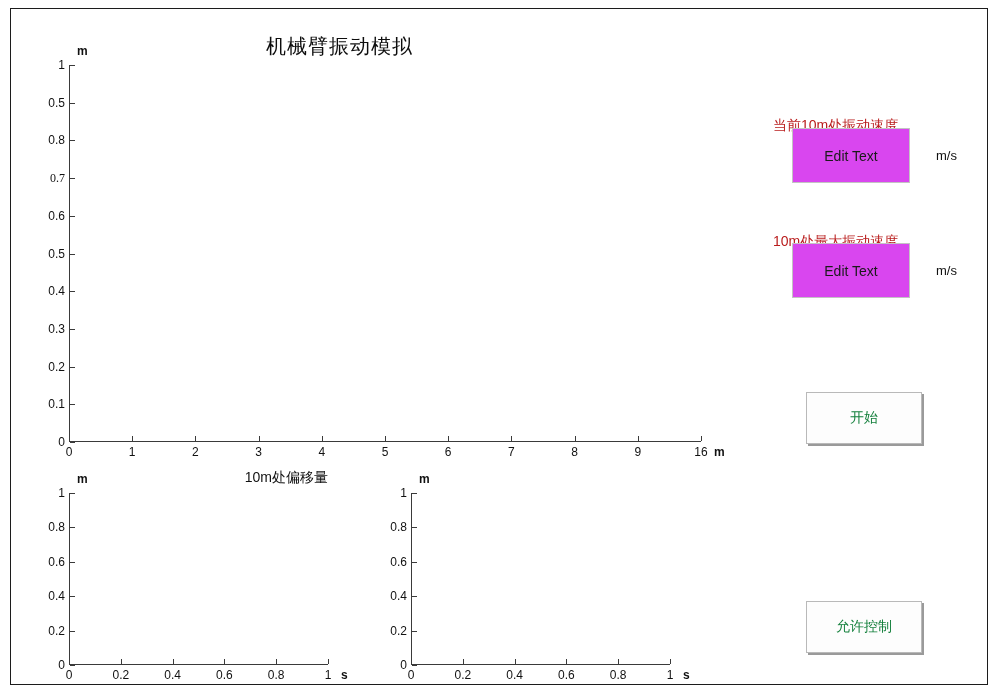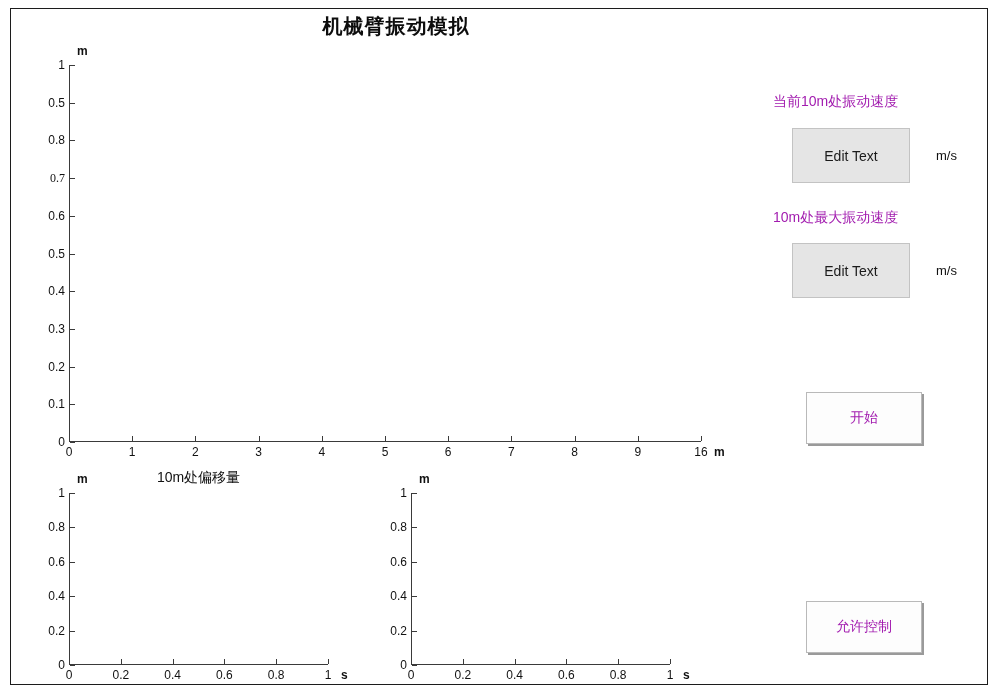--- a/index.html
+++ b/index.html
@@ -32,11 +32,11 @@
   #page-title {
     position: absolute;
     left: 255px;
-    top: 4px;
+    top: 24px;
     width: 260px;
-    text-align: center;
+    text-align: left;
     font-size: 20px;
-    font-weight: bold;
+    font-weight: normal;
     letter-spacing: 1px;
     color: #0d0d0d;
     white-space: nowrap;

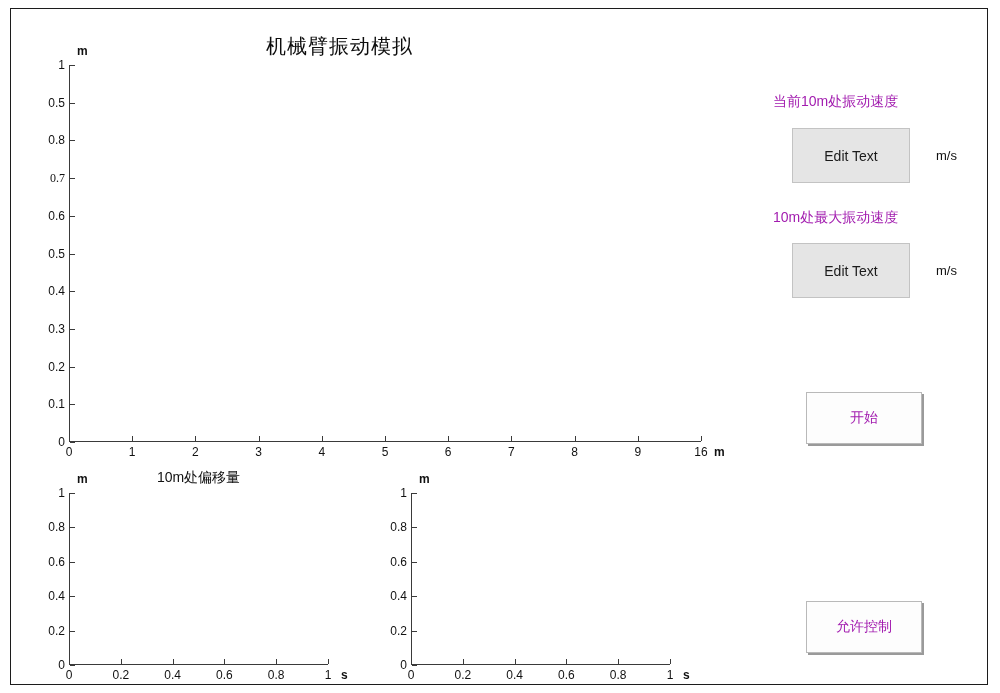--- a/index.html
+++ b/index.html
@@ -157,8 +157,9 @@
   .field-label {
     position: absolute;
     font-size: 14px;
-    color: #a21caf;
-    white-space: nowrap;
+    color: #b91c1c;
+    white-space: nowrap;
+    margin-top: 24px;
   }
   .edit-text {
     position: absolute;

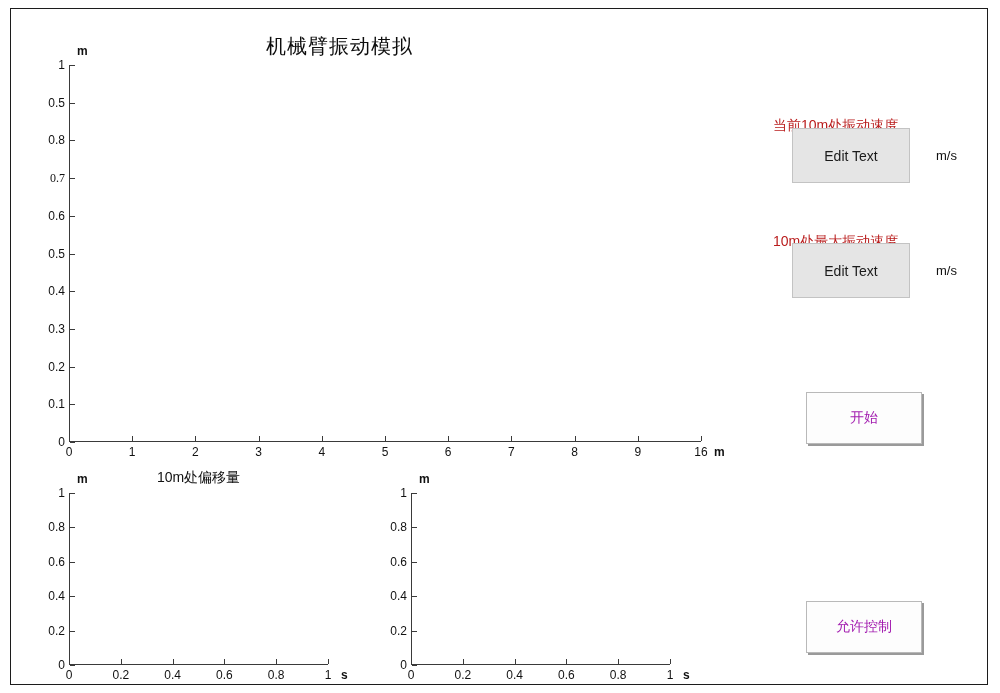--- a/index.html
+++ b/index.html
@@ -166,7 +166,7 @@
     width: 118px;
     height: 55px;
     border: 1px solid #c3c3c3;
-    background: #e5e5e5;
+    background: #d946ef;
     display: flex;
     align-items: center;
     justify-content: center;

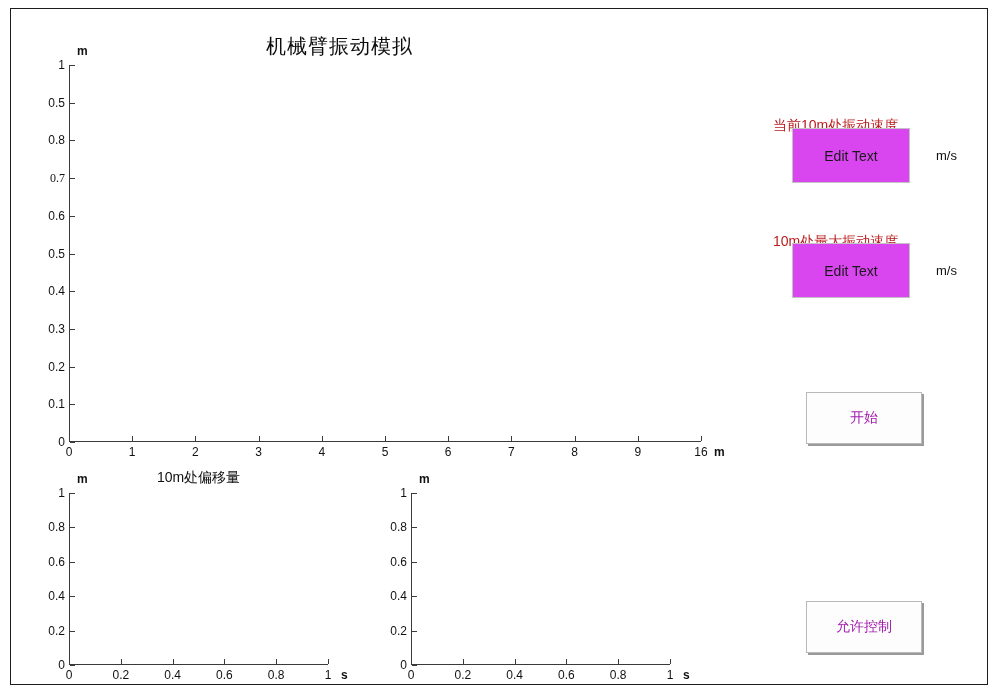--- a/index.html
+++ b/index.html
@@ -191,7 +191,7 @@
     align-items: center;
     justify-content: center;
     font-size: 14px;
-    color: #a21caf;
+    color: #15803d;
     box-sizing: border-box;
     cursor: default;
   }

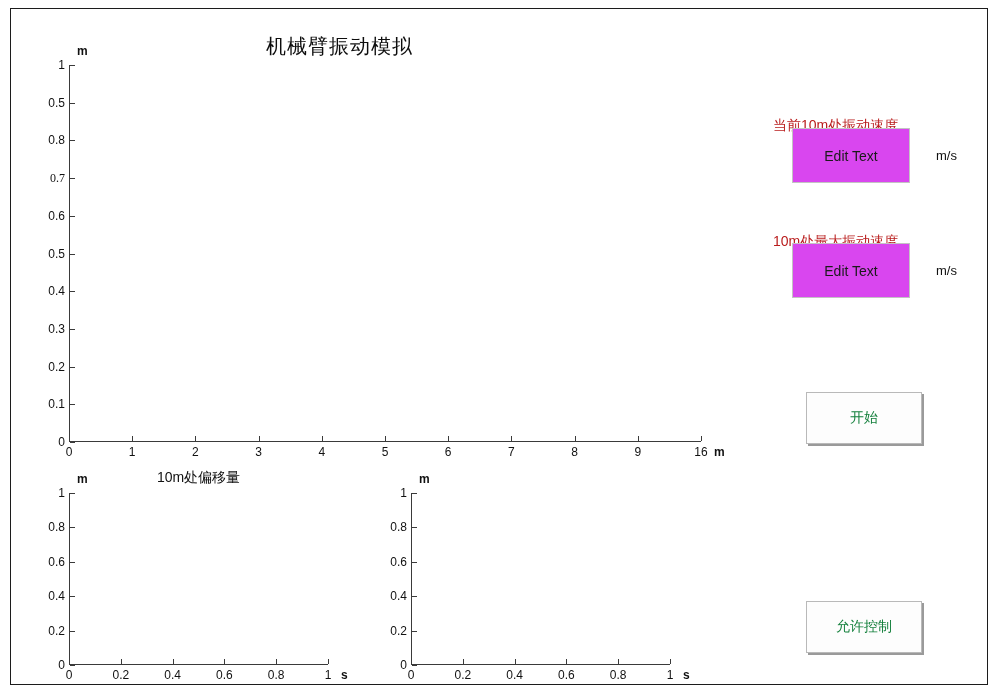--- a/index.html
+++ b/index.html
@@ -126,7 +126,7 @@
     bottom: 100%;
     margin-bottom: 6px;
     width: 100%;
-    text-align: center;
+    text-align: right;
     font-size: 14px;
     color: #111;
     white-space: nowrap;

